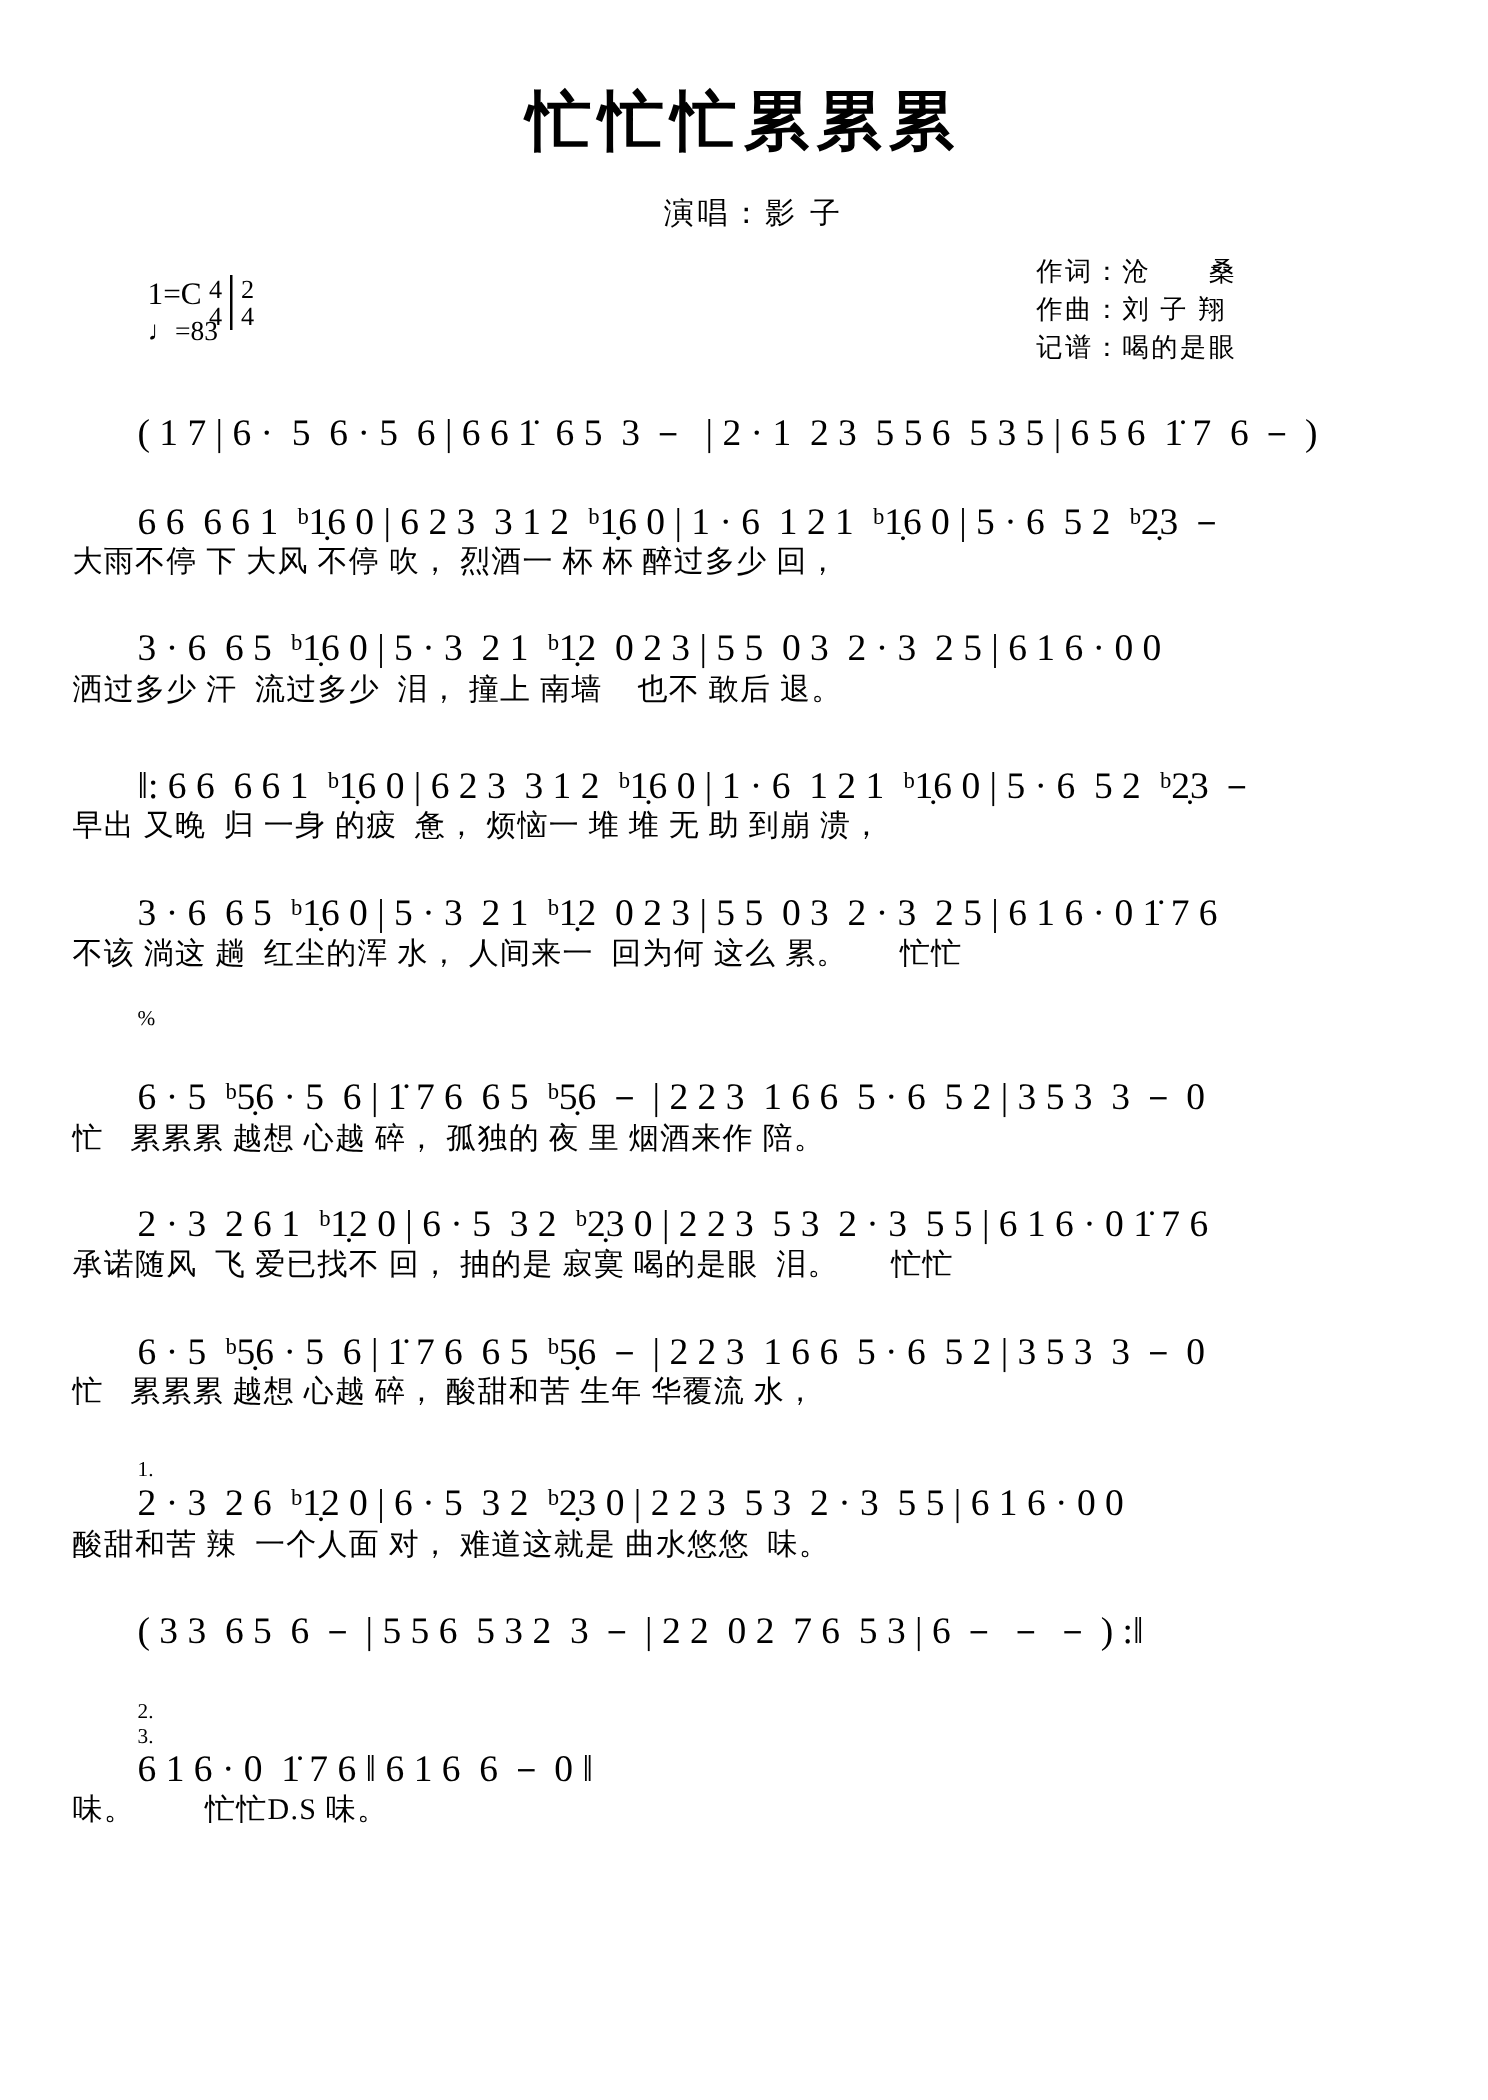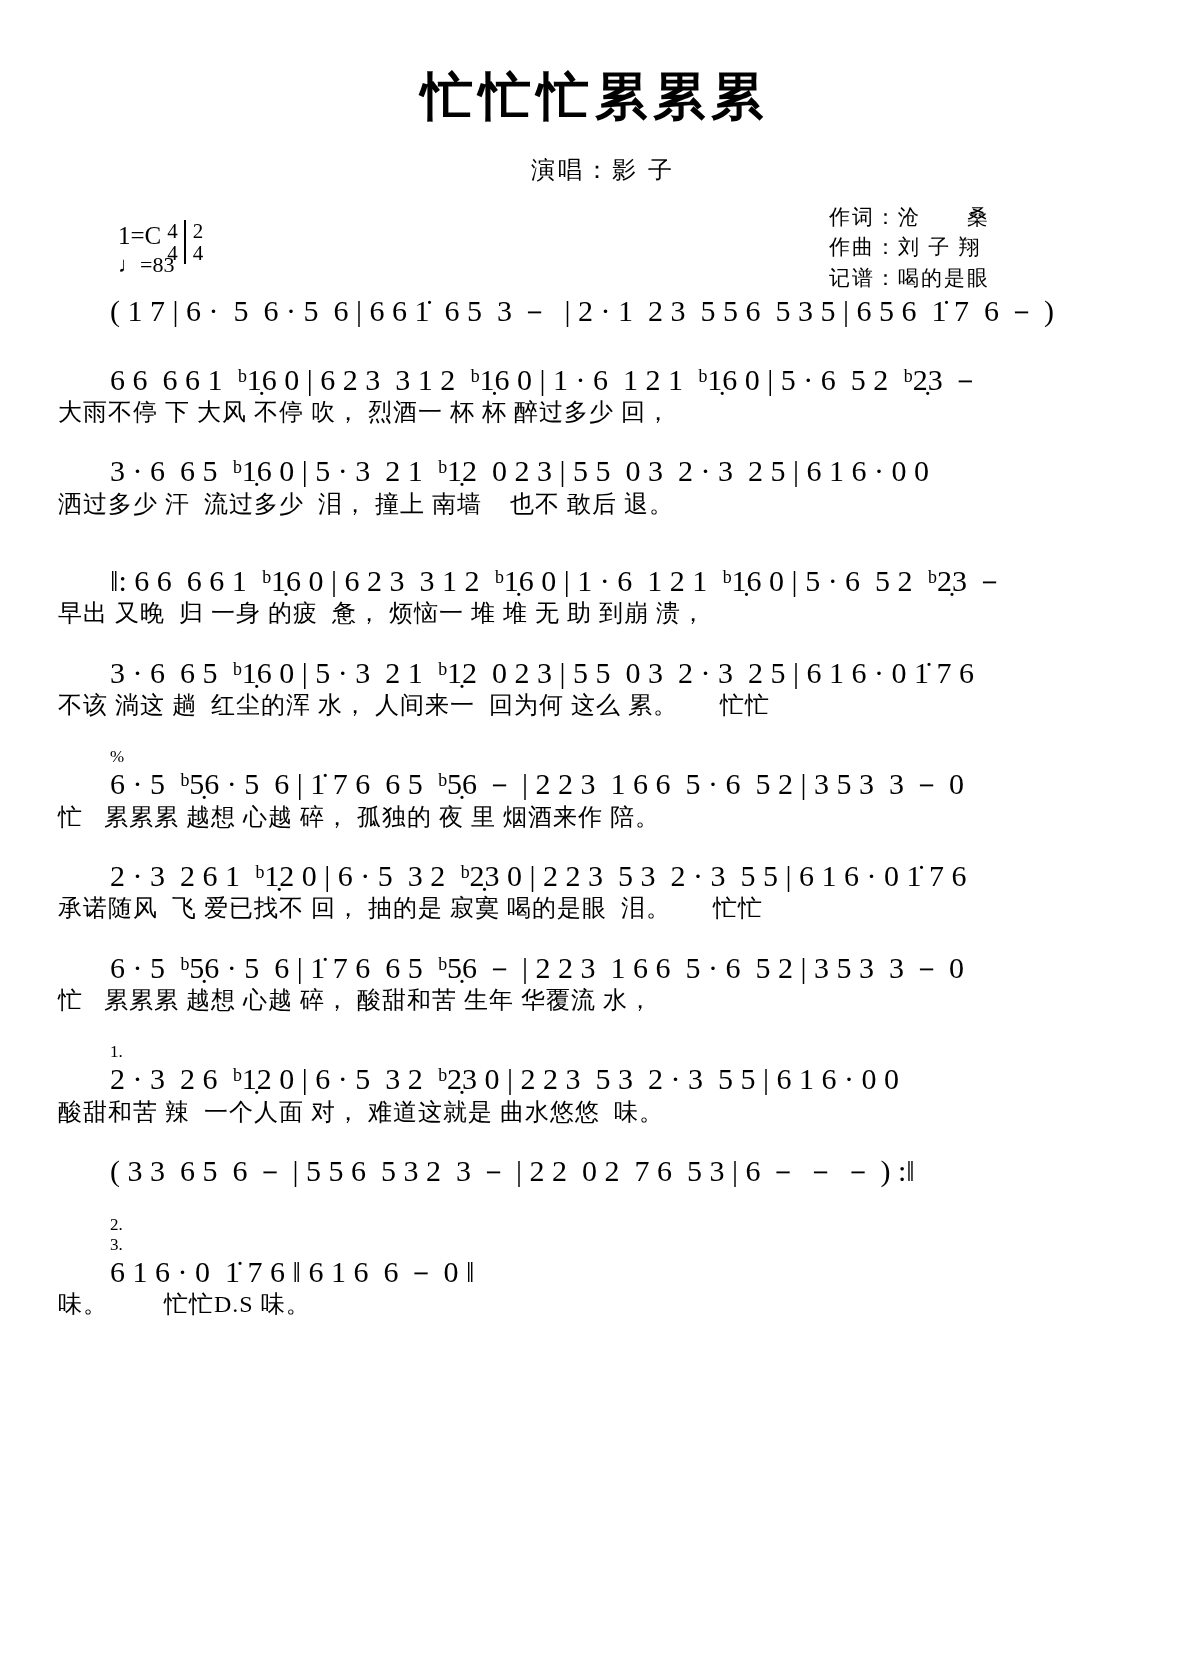--- a/index.html
+++ b/index.html
@@ -92,7 +92,7 @@
     letter-spacing: 1px;
     line-height: 1.3;
   }
-  .sysblock { margin-bottom: 26px; }
+  .sysblock { margin-bottom: 26px; margin-top: 36px; }
   .sysblock.intro { margin-bottom: 34px; }
   .gap-lg { margin-bottom: 44px; }
   .small-mark {

